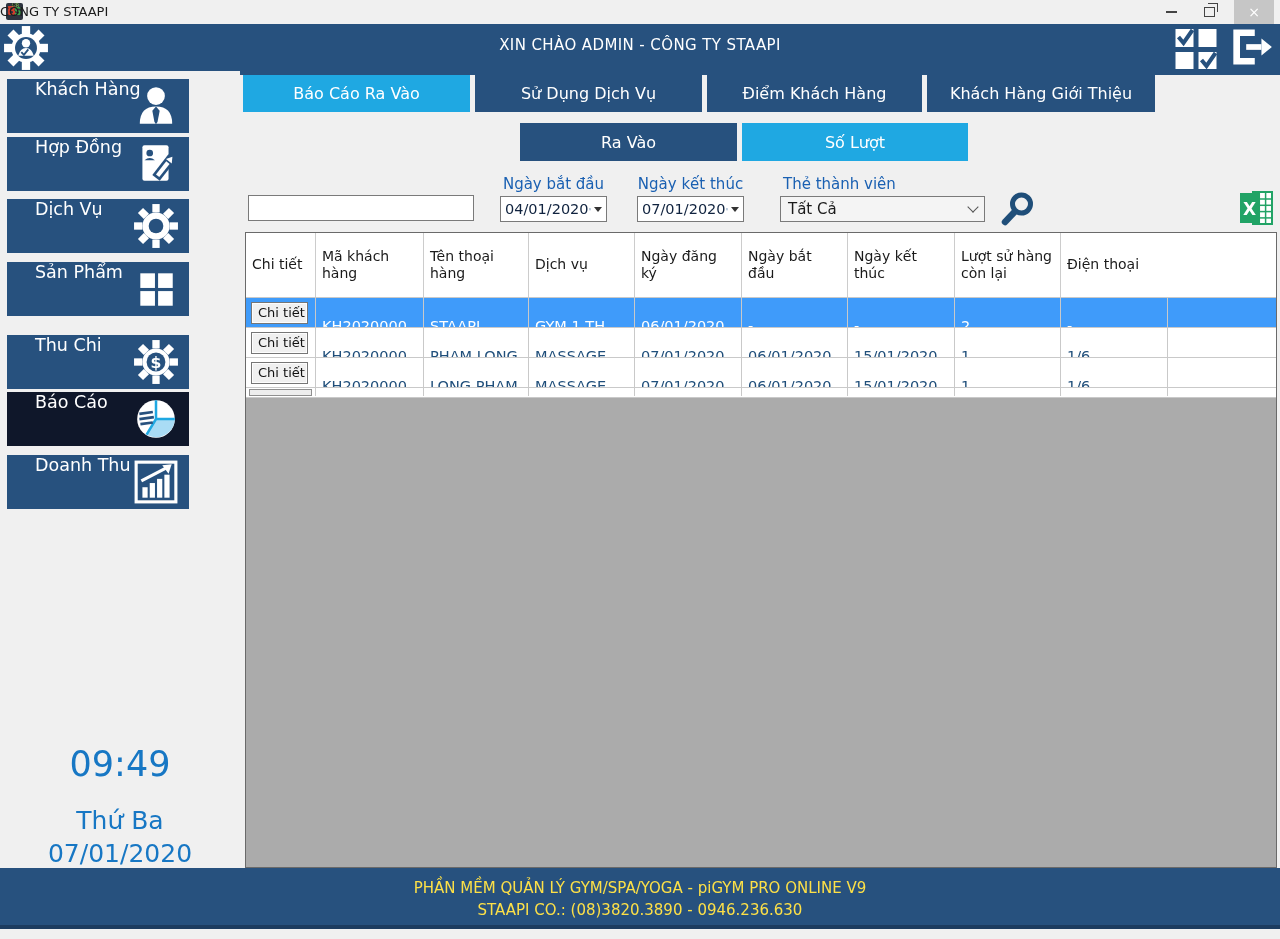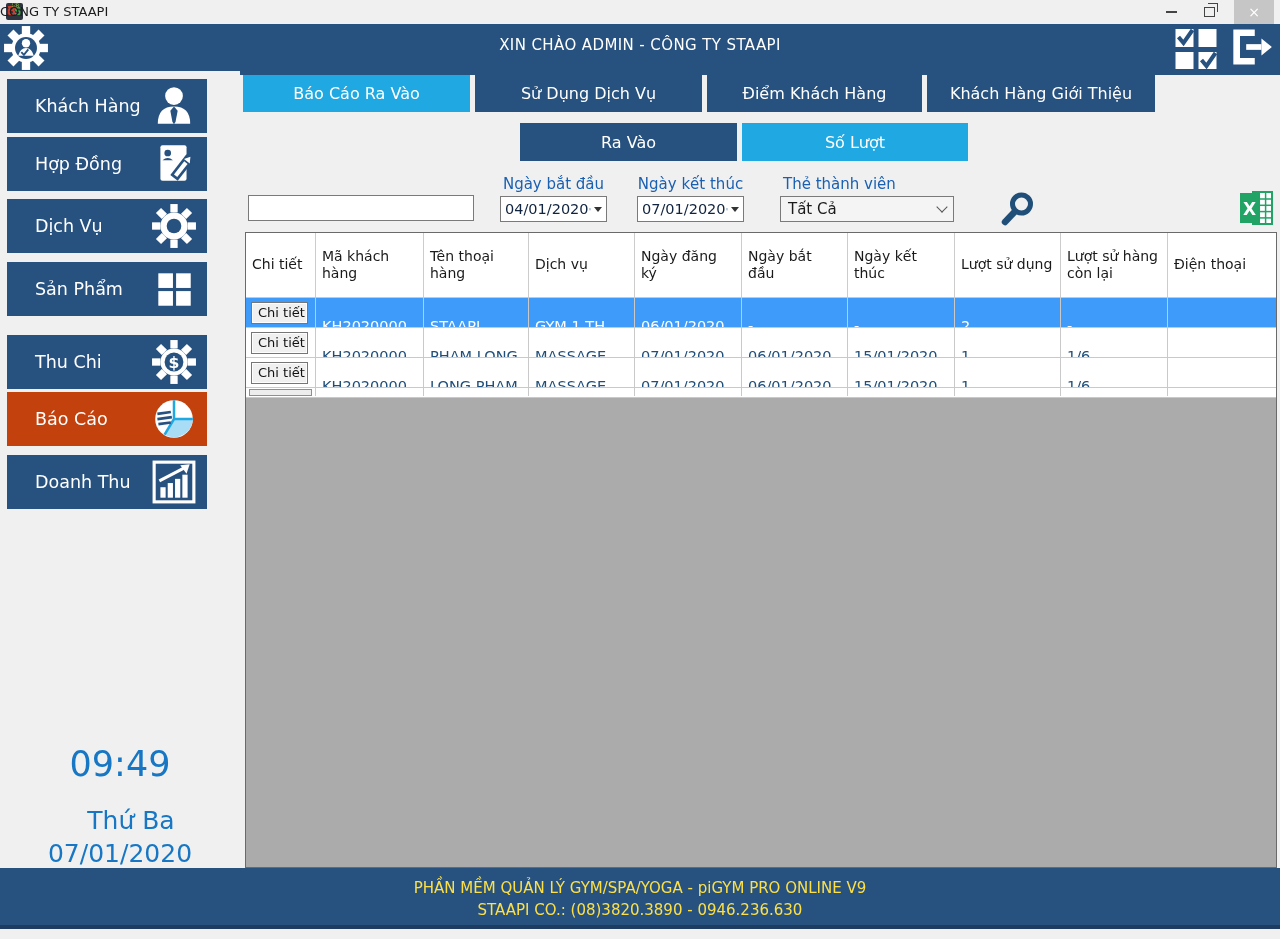--- a/index.html
+++ b/index.html
@@ -30,7 +30,7 @@
   .logout-icon{right:6px;top:27px;width:48px;height:40px}
 
   
-  .nav-item{left:7px;width:200px;height:54px;background:#27517E;color:#fff;display:flex;align-items:center;cursor:pointer}
+  .nav-item{left:7px;width:182px;height:54px;background:#27517E;color:#fff;display:flex;cursor:pointer}
   .nav-item.active{background:#c2410c}
   .nav-label{padding-left:28px;font-size:17.5px}
   .nav-ic{position:absolute;right:10px;top:50%;transform:translateY(-50%);width:46px;height:46px}

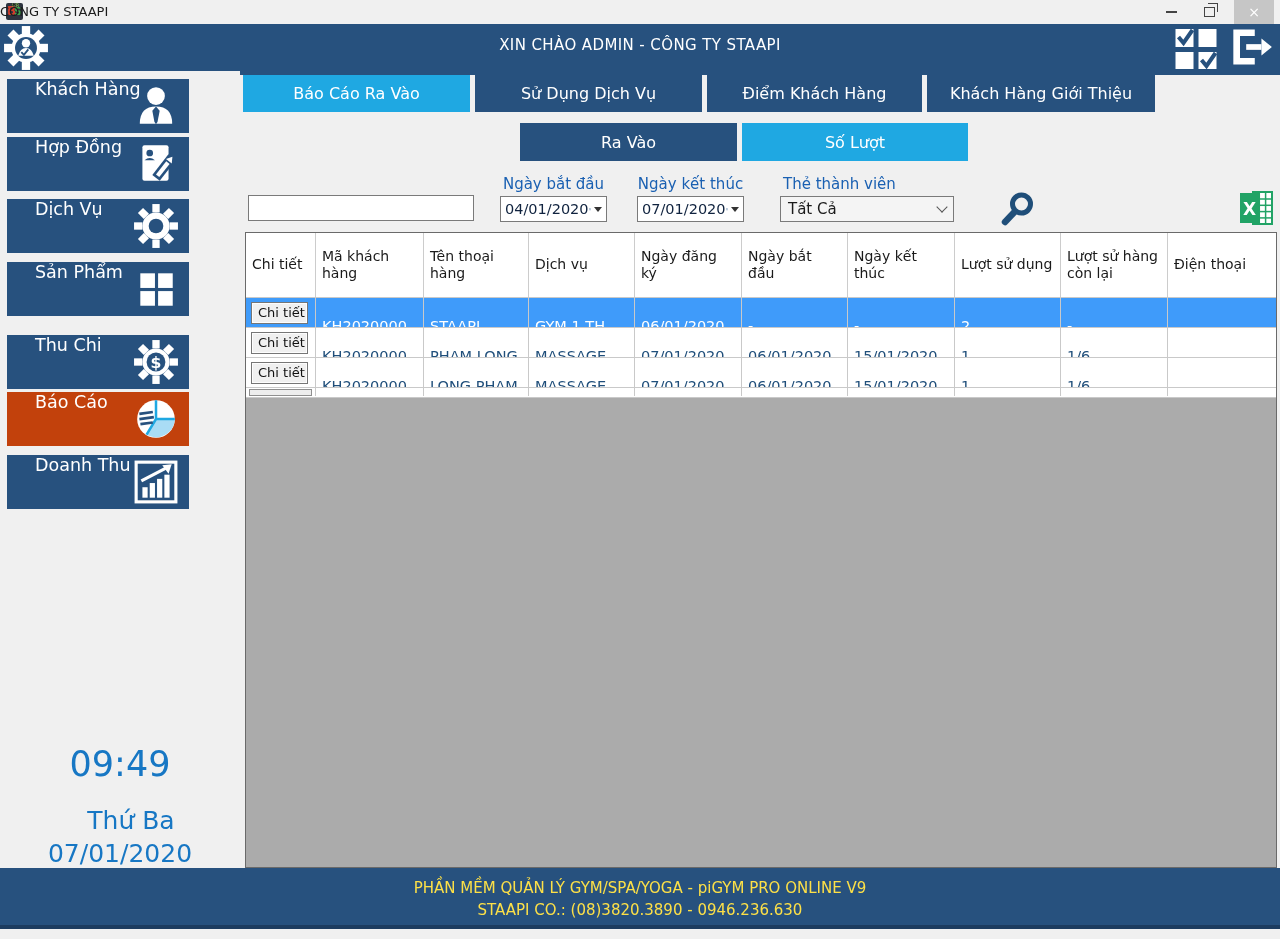--- a/index.html
+++ b/index.html
@@ -55,7 +55,7 @@
   .df1{left:500px}.df2{left:637px}
   .datefield .val{flex:1;font-size:14.5px;color:#10233F}
   .caret-down{width:0;height:0;border-left:4px solid transparent;border-right:4px solid transparent;border-top:5px solid #333;margin-left:3px}
-  .combo{left:780px;top:196px;width:174px;height:26px;background:#F4F4F4;border:1px solid #7A7A7A;box-sizing:border-box;display:flex;align-items:center;padding:0 7px;cursor:pointer}
+  .combo{left:780px;top:196px;width:205px;height:26px;background:#F4F4F4;border:1px solid #7A7A7A;box-sizing:border-box;display:flex;align-items:center;padding:0 7px;cursor:pointer}
   .combo .val{flex:1;font-size:15px;color:#1B1B1B}
   .chev{width:7px;height:7px;border-right:1.6px solid #555;border-bottom:1.6px solid #555;transform:rotate(45deg);margin-top:-4px}
   .search-btn{left:1000px;top:191px;width:36px;height:36px;cursor:pointer}

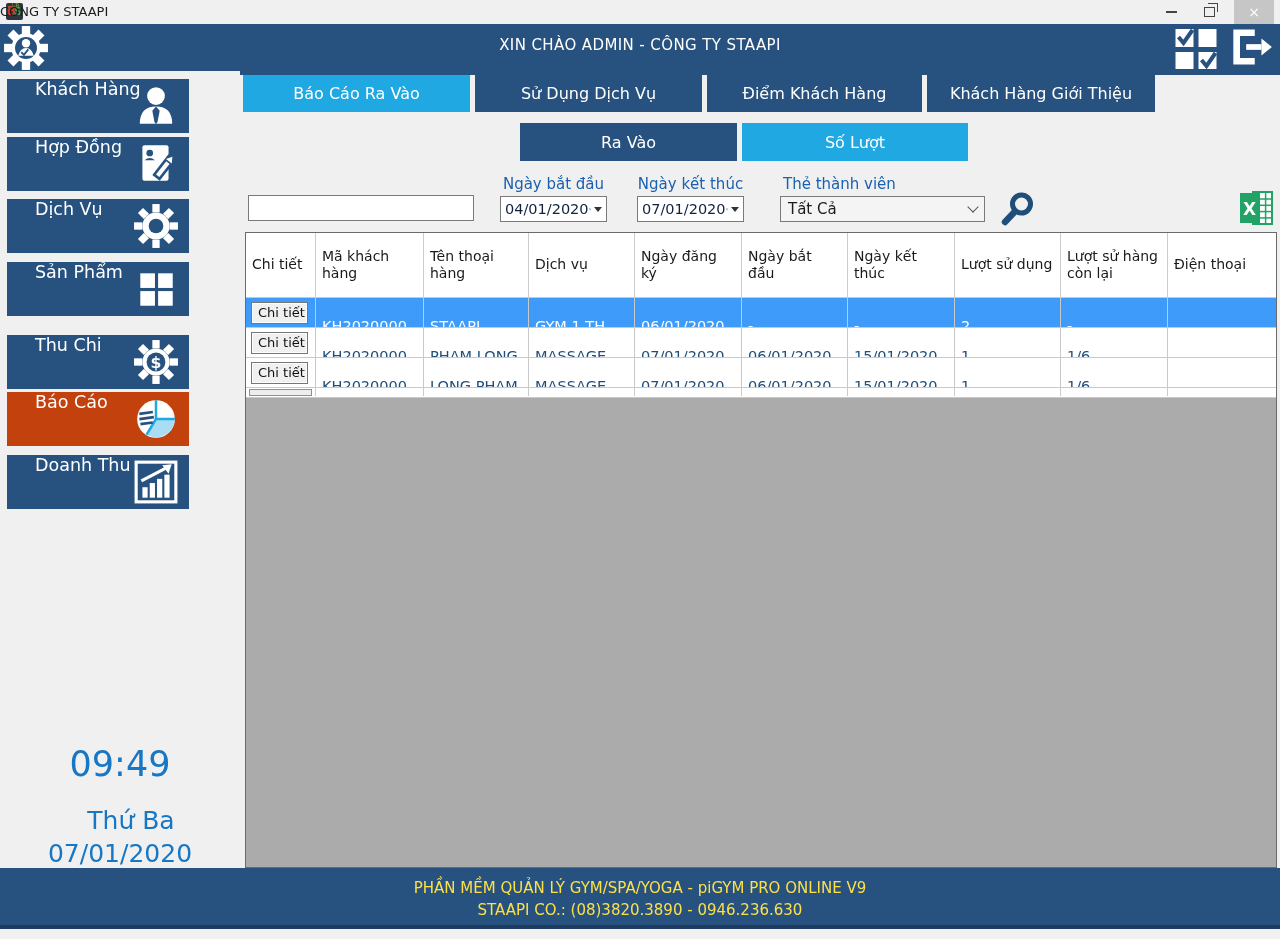--- a/index.html
+++ b/index.html
@@ -297,7 +297,6 @@
     <div class="th">Ngày đăng ký</div>
     <div class="th">Ngày bắt đầu</div>
     <div class="th">Ngày kết thúc</div>
-    <div class="th">Lượt sử dụng</div>
     <div class="th">Lượt sử hàng còn lại</div>
     <div class="th">Điện thoại</div>
   </div>

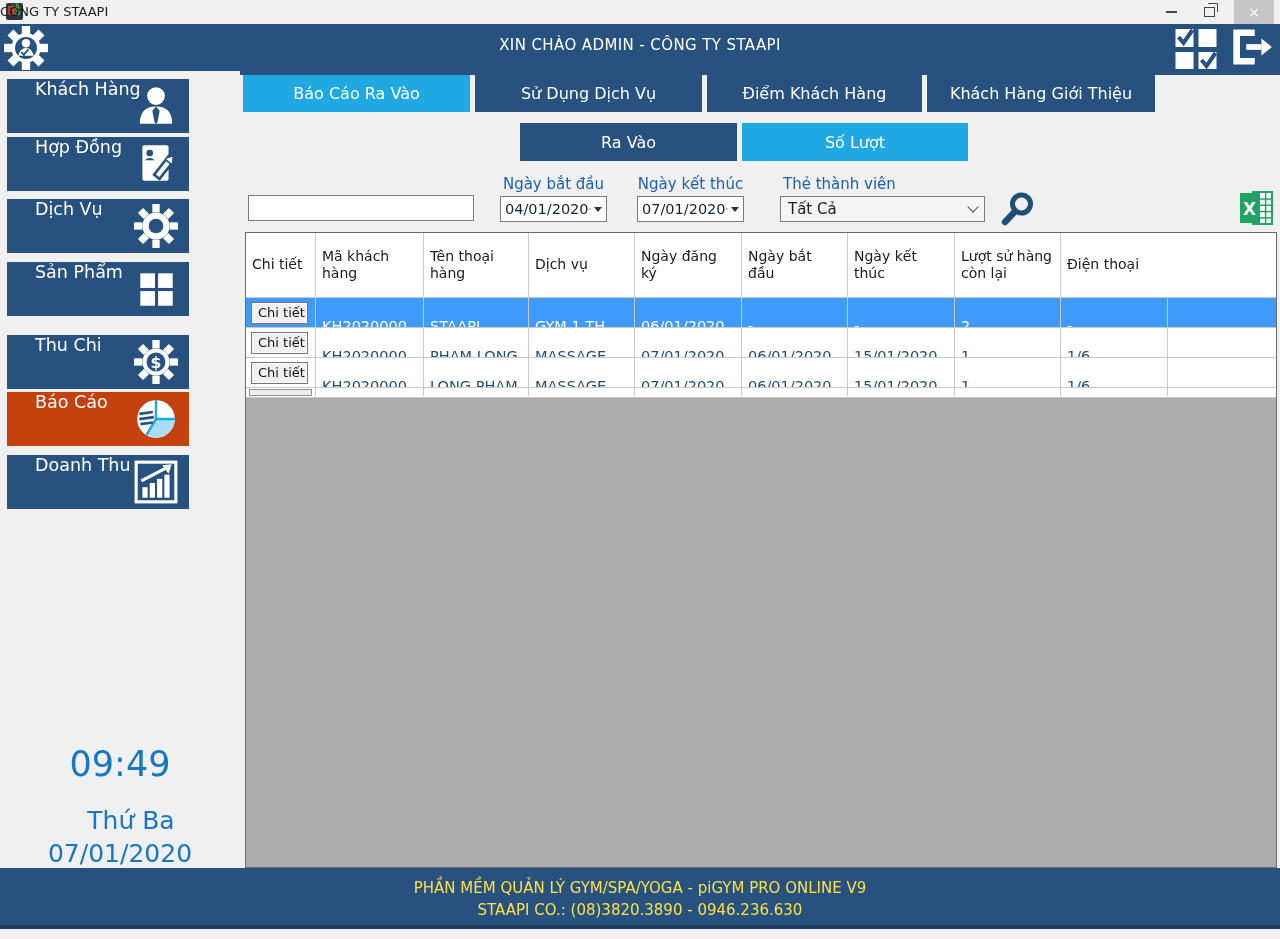--- a/index.html
+++ b/index.html
@@ -31,7 +31,7 @@
 
   
   .nav-item{left:7px;width:182px;height:54px;background:#27517E;color:#fff;display:flex;cursor:pointer}
-  .nav-item.active{background:#c2410c}
+  .nav-item.active{background:#0f172a}
   .nav-label{padding-left:28px;font-size:17.5px}
   .nav-ic{position:absolute;right:10px;top:50%;transform:translateY(-50%);width:46px;height:46px}
   .clock-time{left:0;top:744px;width:240px;text-align:center;font-size:35px;color:#1777C4}

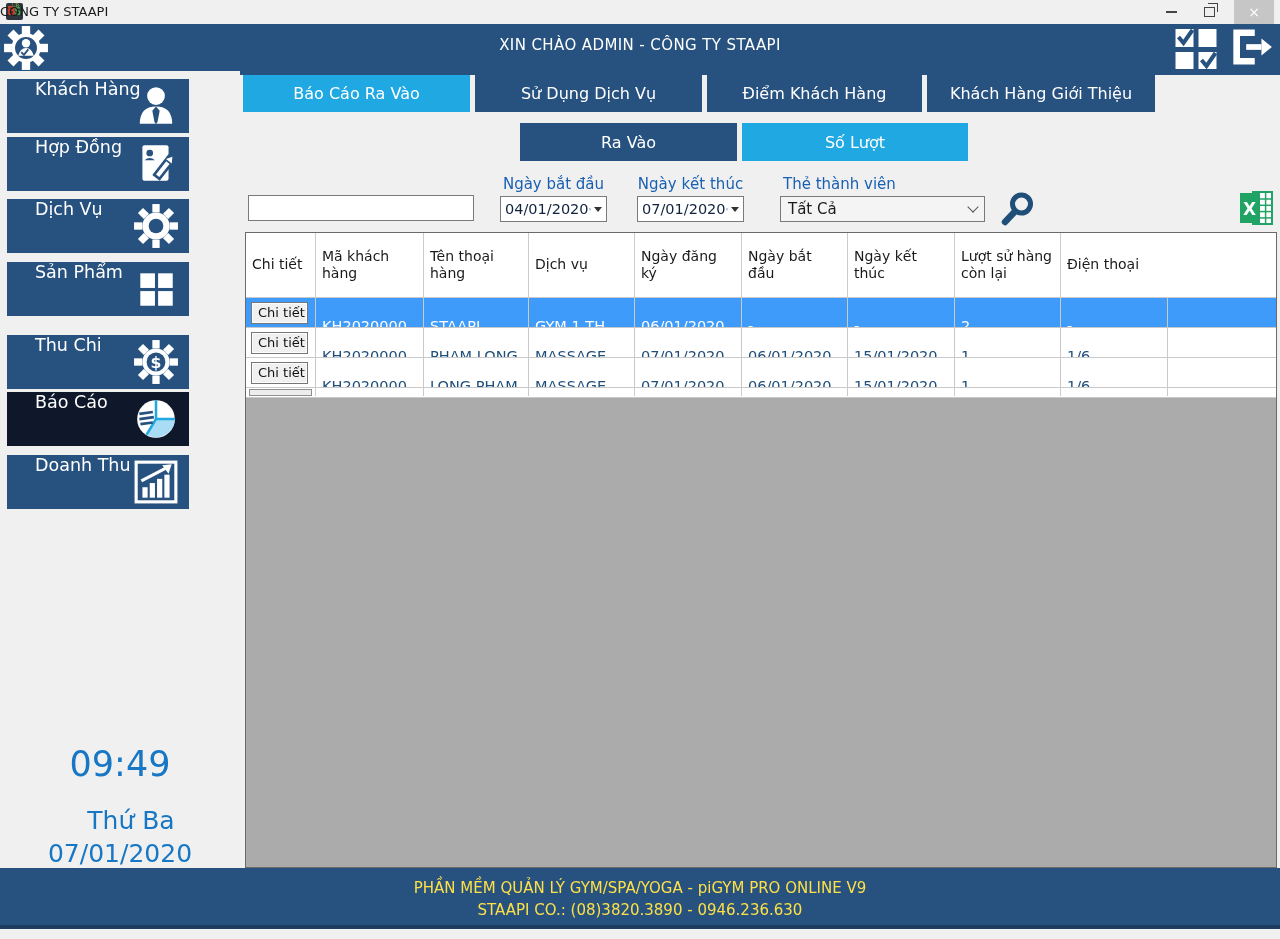--- a/index.html
+++ b/index.html
@@ -35,7 +35,7 @@
   .nav-label{padding-left:28px;font-size:17.5px}
   .nav-ic{position:absolute;right:10px;top:50%;transform:translateY(-50%);width:46px;height:46px}
   .clock-time{left:0;top:744px;width:240px;text-align:center;font-size:35px;color:#1777C4}
-  .clock-day{left:11px;top:806px;width:240px;text-align:center;font-size:25px;color:#1777C4}
+  .clock-day{left:0;top:806px;width:240px;text-align:center;font-size:25px;color:#1777C4}
   .clock-date{left:0;top:839px;width:240px;text-align:center;font-size:25px;color:#1777C4}
 
   

